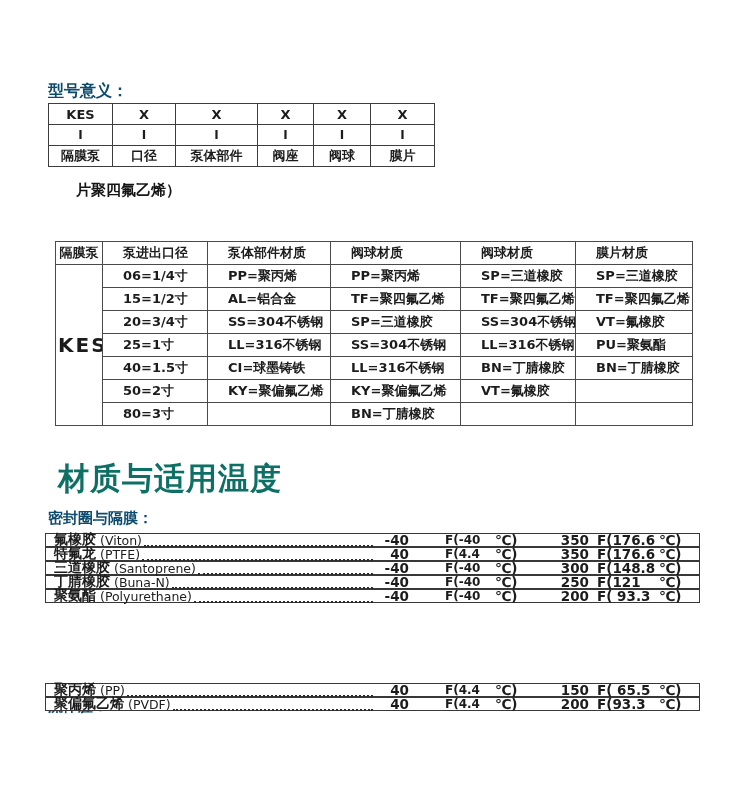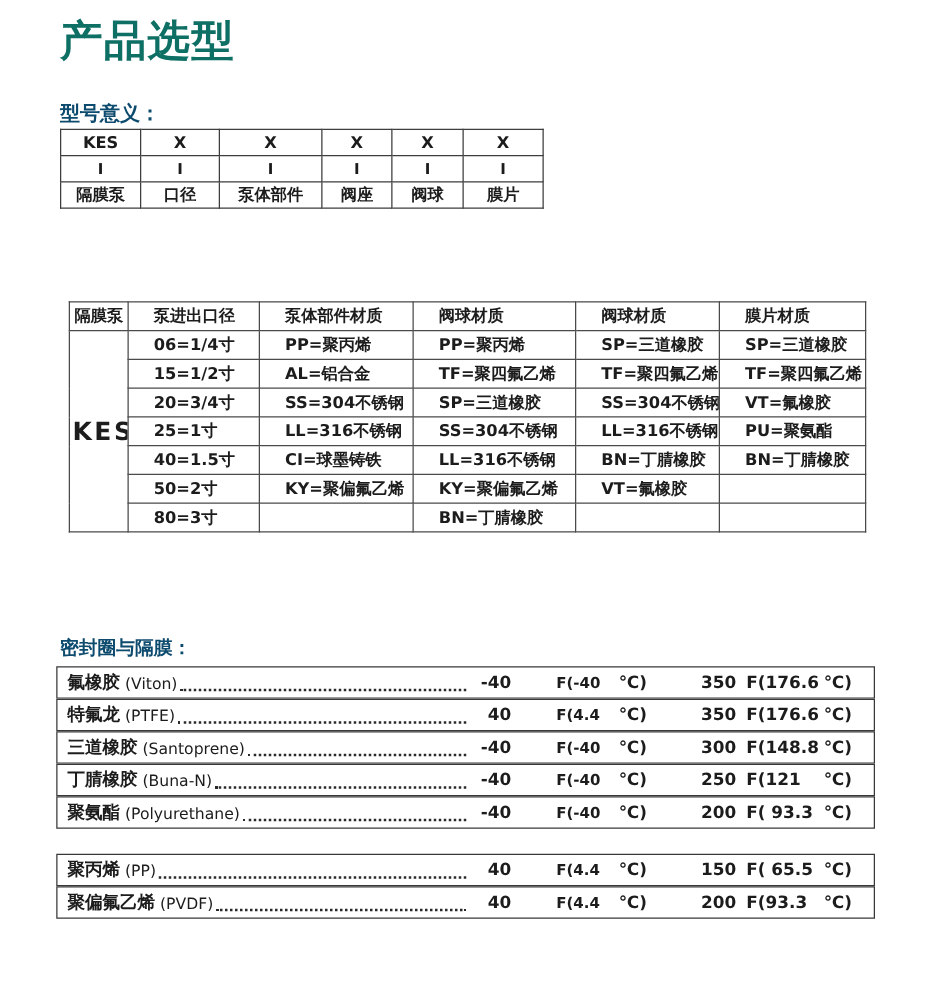--- a/index.html
+++ b/index.html
@@ -52,7 +52,6 @@
 
 <div class="page">
 
-  <div id="title1" class="sec-title">产品选型</div>
 
   <div id="model-meaning" class="sub-label">型号意义：</div>
 

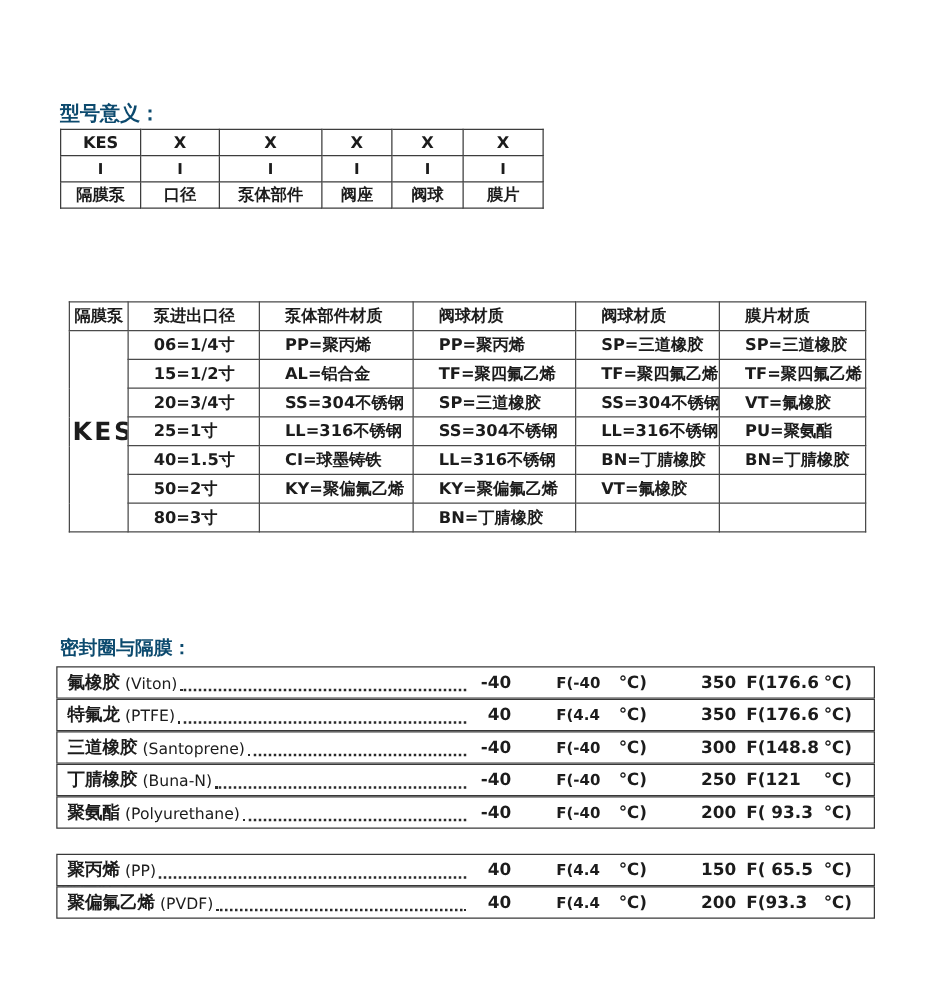--- a/index.html
+++ b/index.html
@@ -93,6 +93,7 @@
     </table>
 
   <div class="example">
+    <span class="line2">片聚四氟乙烯）</span>
   </div>
 
   <table class="sel-table">

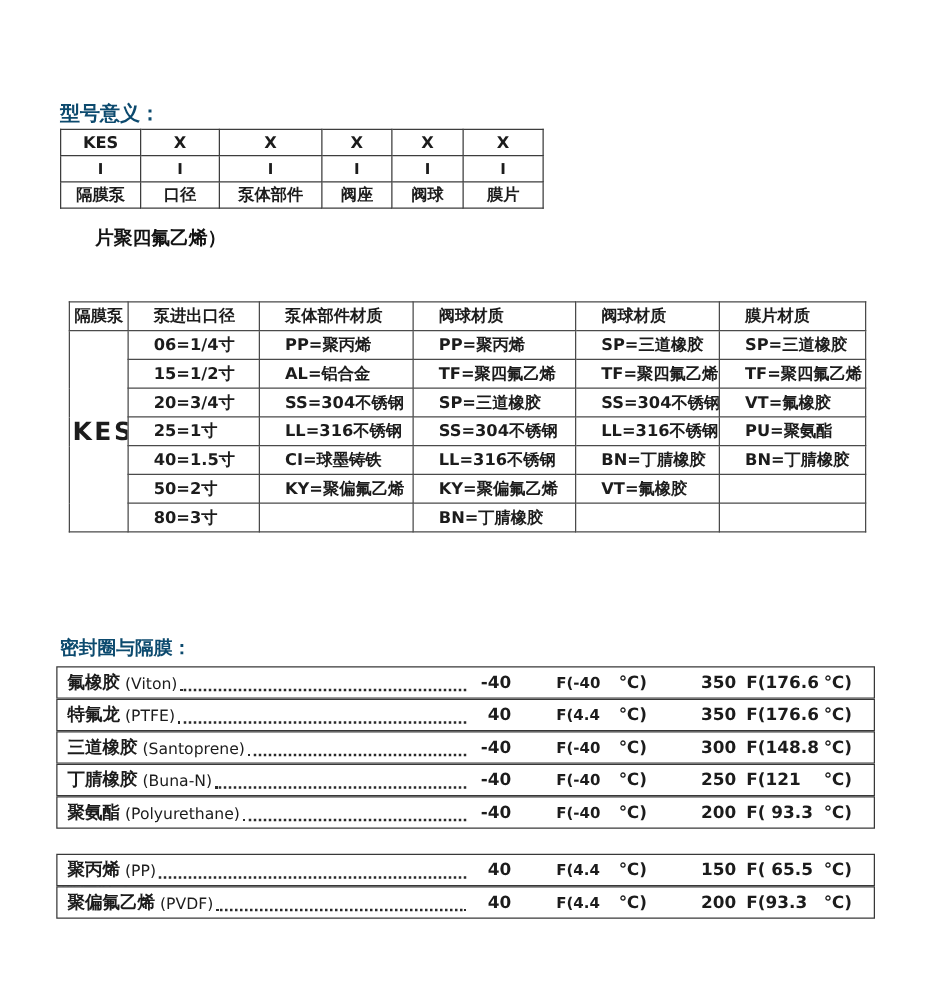--- a/index.html
+++ b/index.html
@@ -167,6 +167,7 @@
   </tbody>
     </table>
 
+  <div id="title2" class="sec-title">材质与适用温度</div>
 
   <div id="seal-label" class="sub-label">密封圈与隔膜：</div>
 

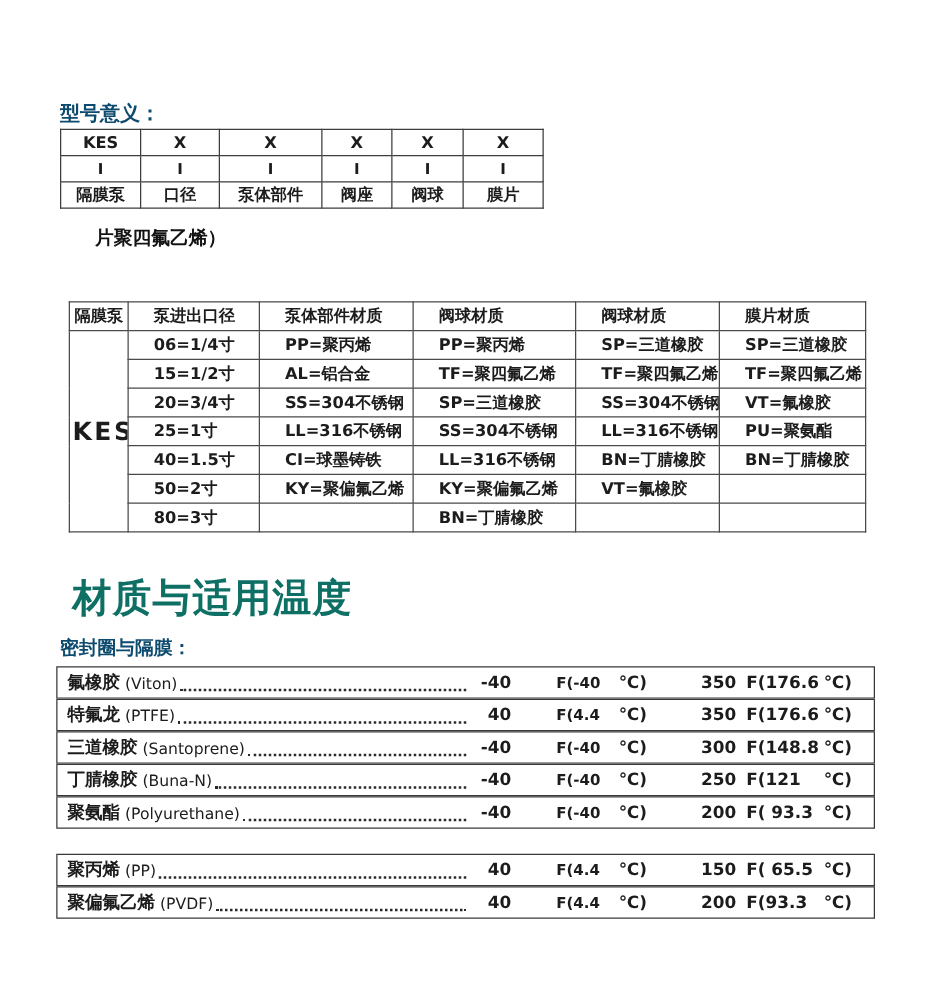--- a/index.html
+++ b/index.html
@@ -33,7 +33,7 @@
 
   
   .tstack { position:absolute; left:45px; width:655px; }
-  .trow { display:flex; align-items:center; width:655px; height:26px; border:1px solid #383838; background:#fff; padding:0 10px 0 8px; }
+  .trow { display:flex; align-items:center; width:655px; height:14px; border:1px solid #383838; background:#fff; padding:0 10px 0 8px; }
   .trow + .trow { margin-top:0px; }
   .cn { font-weight:700; font-size:14px; white-space:pre; }
   .en { font-size:12.5px; margin-left:4px; white-space:pre; }

